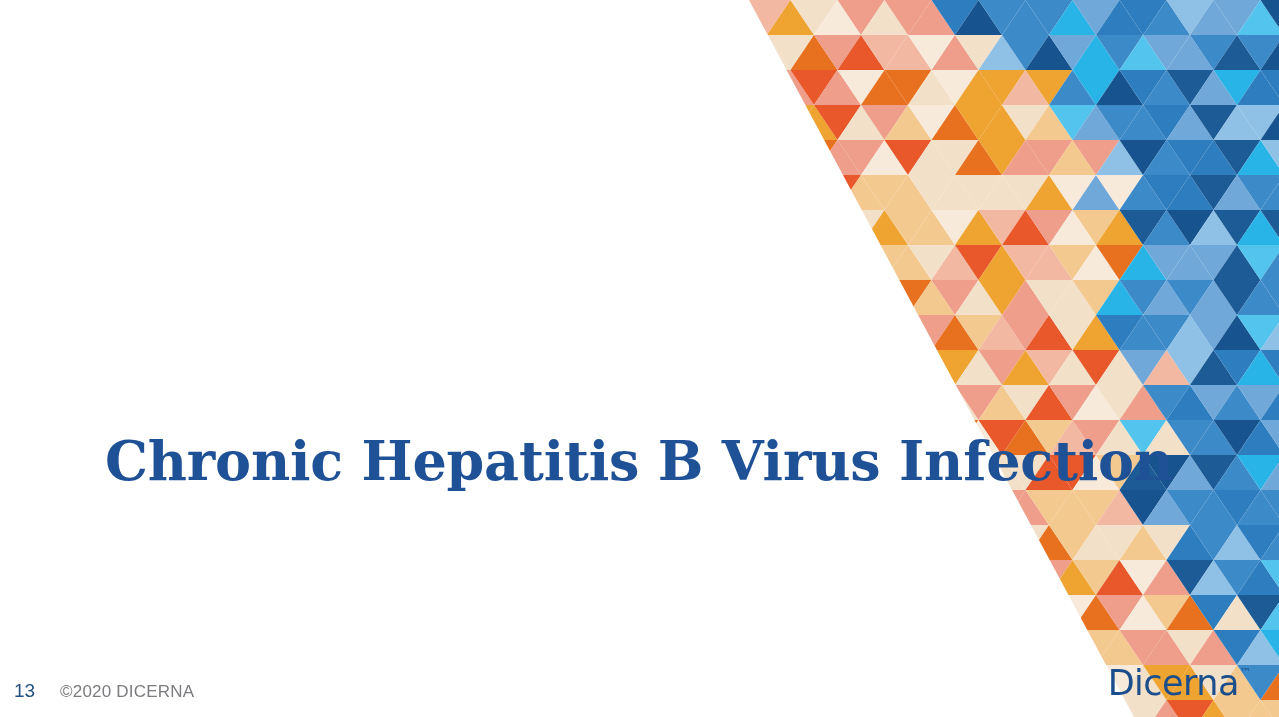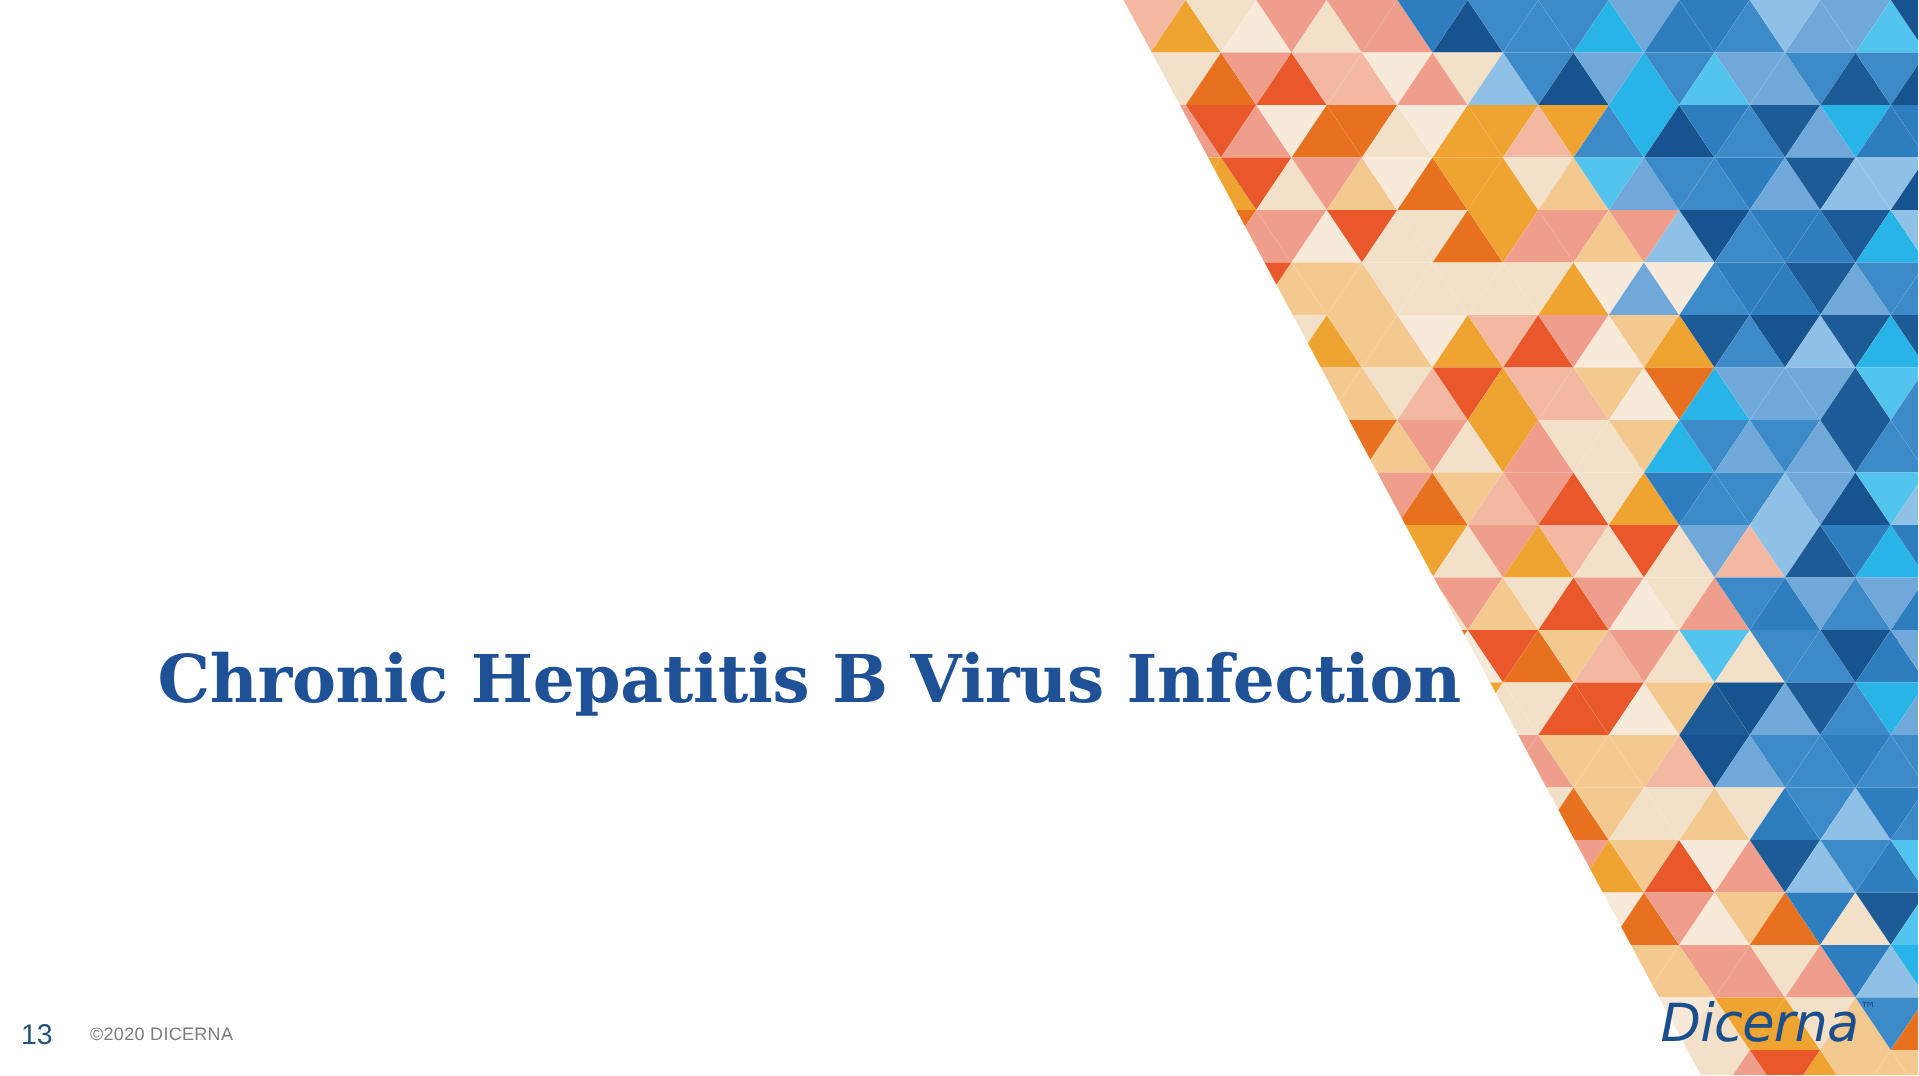--- a/index.html
+++ b/index.html
@@ -49,7 +49,7 @@
     color: #1F5197;
     font-family: "DejaVu Serif", "Liberation Serif", serif;
     font-weight: bold;
-    font-size: 44px;
+    font-size: 54px;
     line-height: 80px;
     letter-spacing: -0.2px;
     white-space: nowrap;

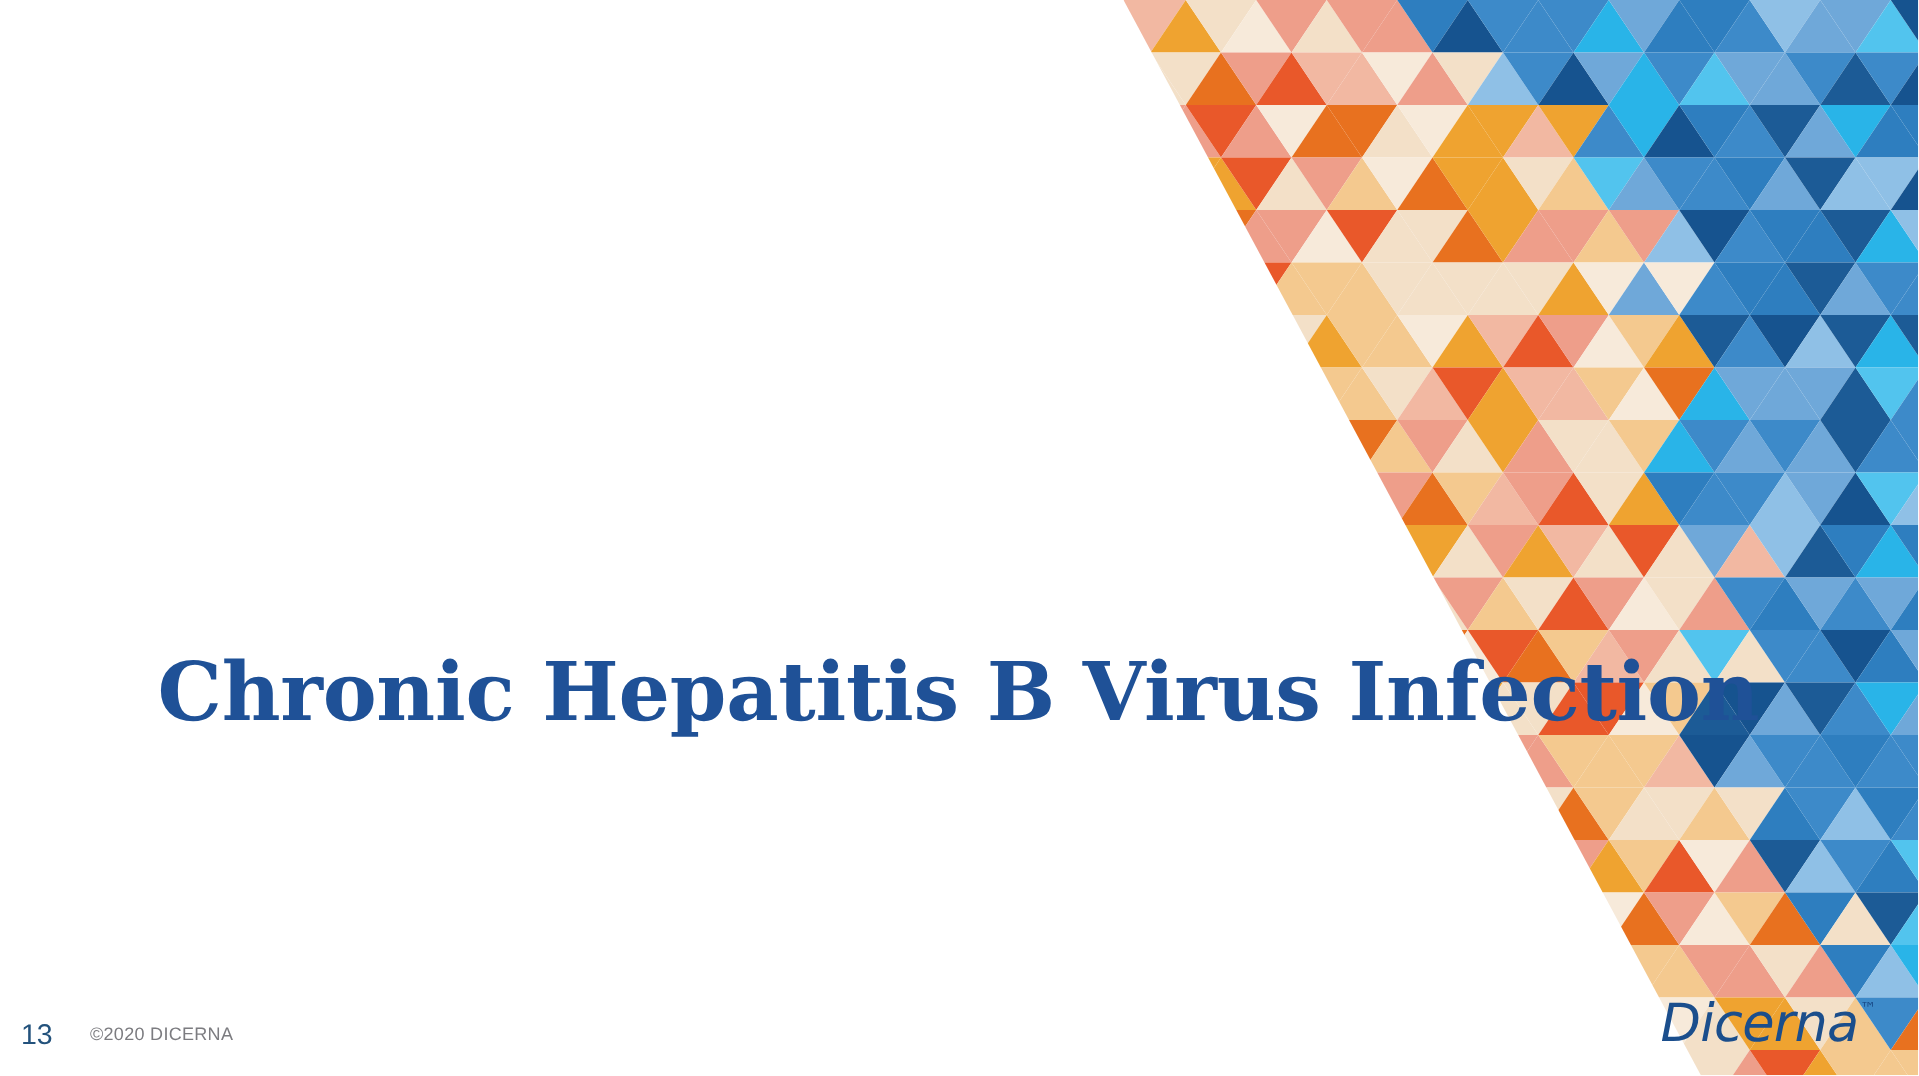--- a/index.html
+++ b/index.html
@@ -76,7 +76,7 @@
     left: 60px;
     top: 13px;
     color: #7C7C80;
-    font-size: 12px;
+    font-size: 17px;
     letter-spacing: 0.2px;
     font-family: "Liberation Sans", sans-serif;
   }

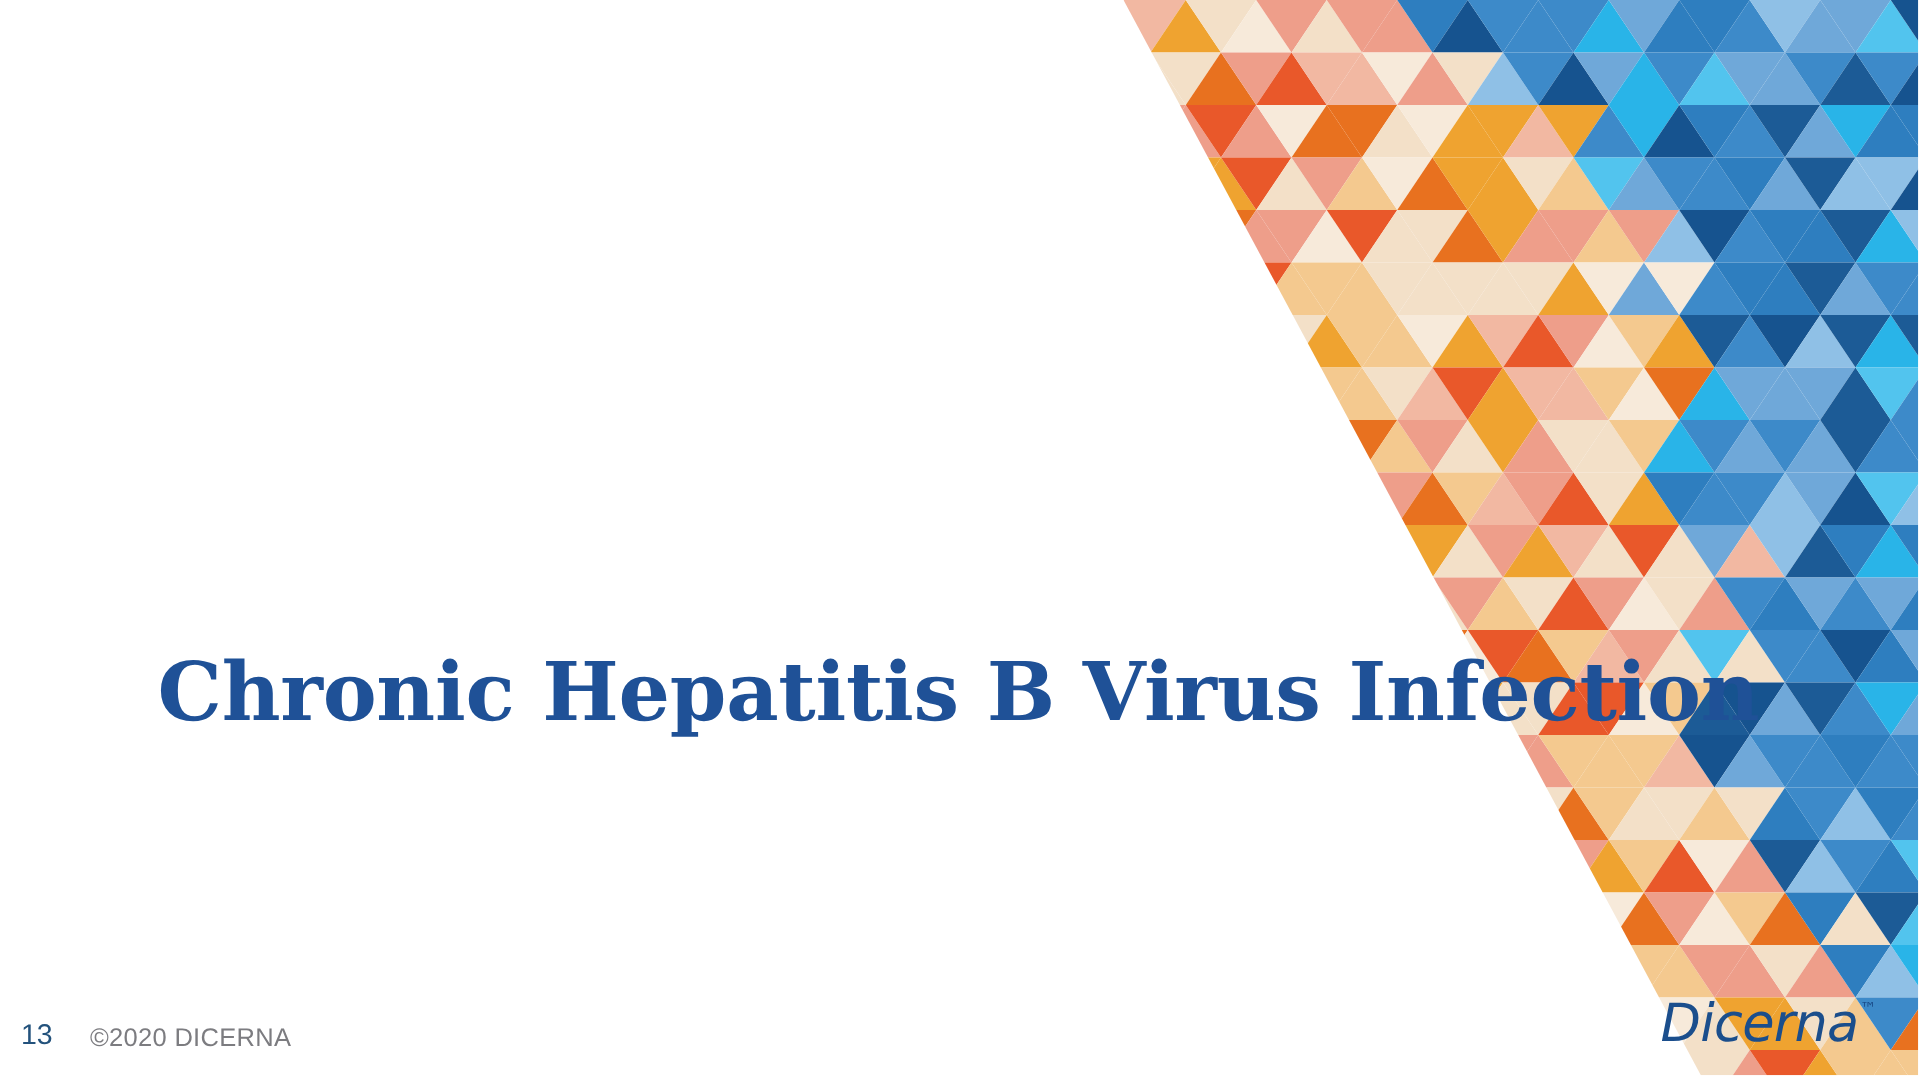--- a/index.html
+++ b/index.html
@@ -97,7 +97,6 @@
     font-weight: 500;
     letter-spacing: -0.5px;
     line-height: 36px;
-    font-style: italic;
   }
   #logo-tm {
     color: #1B4E8C;

